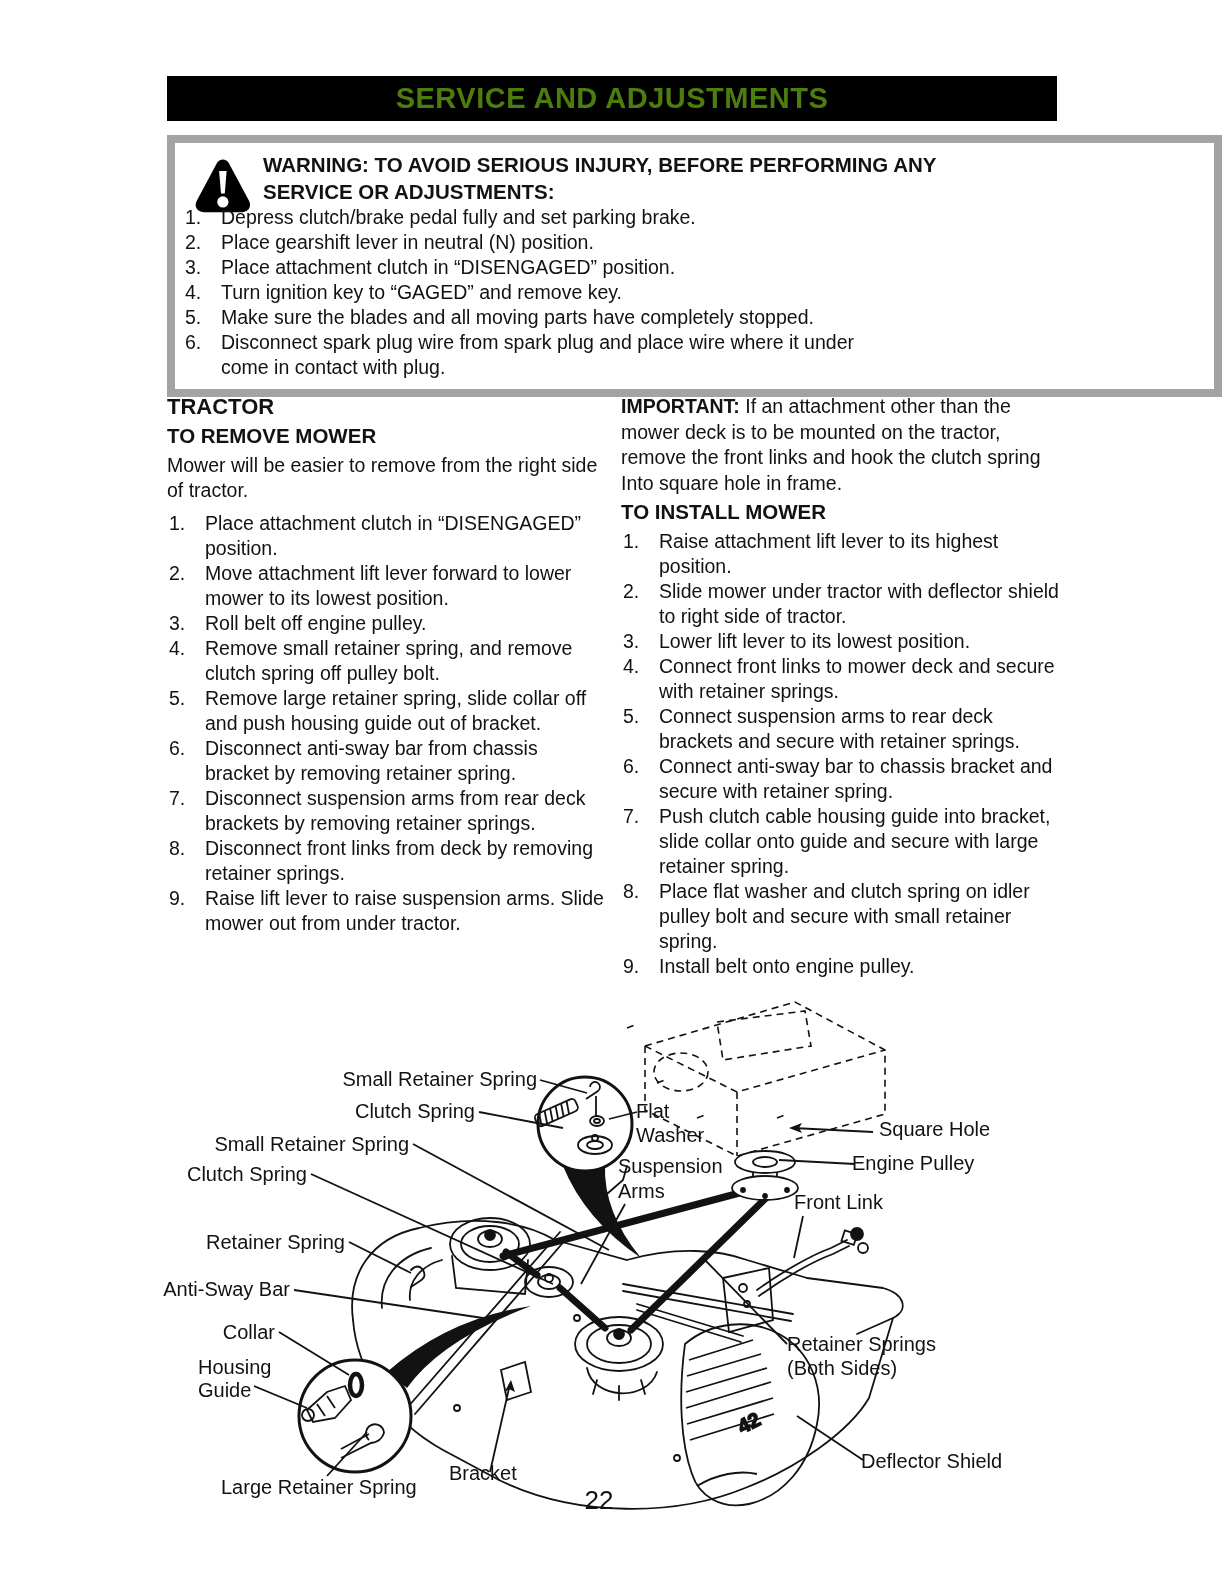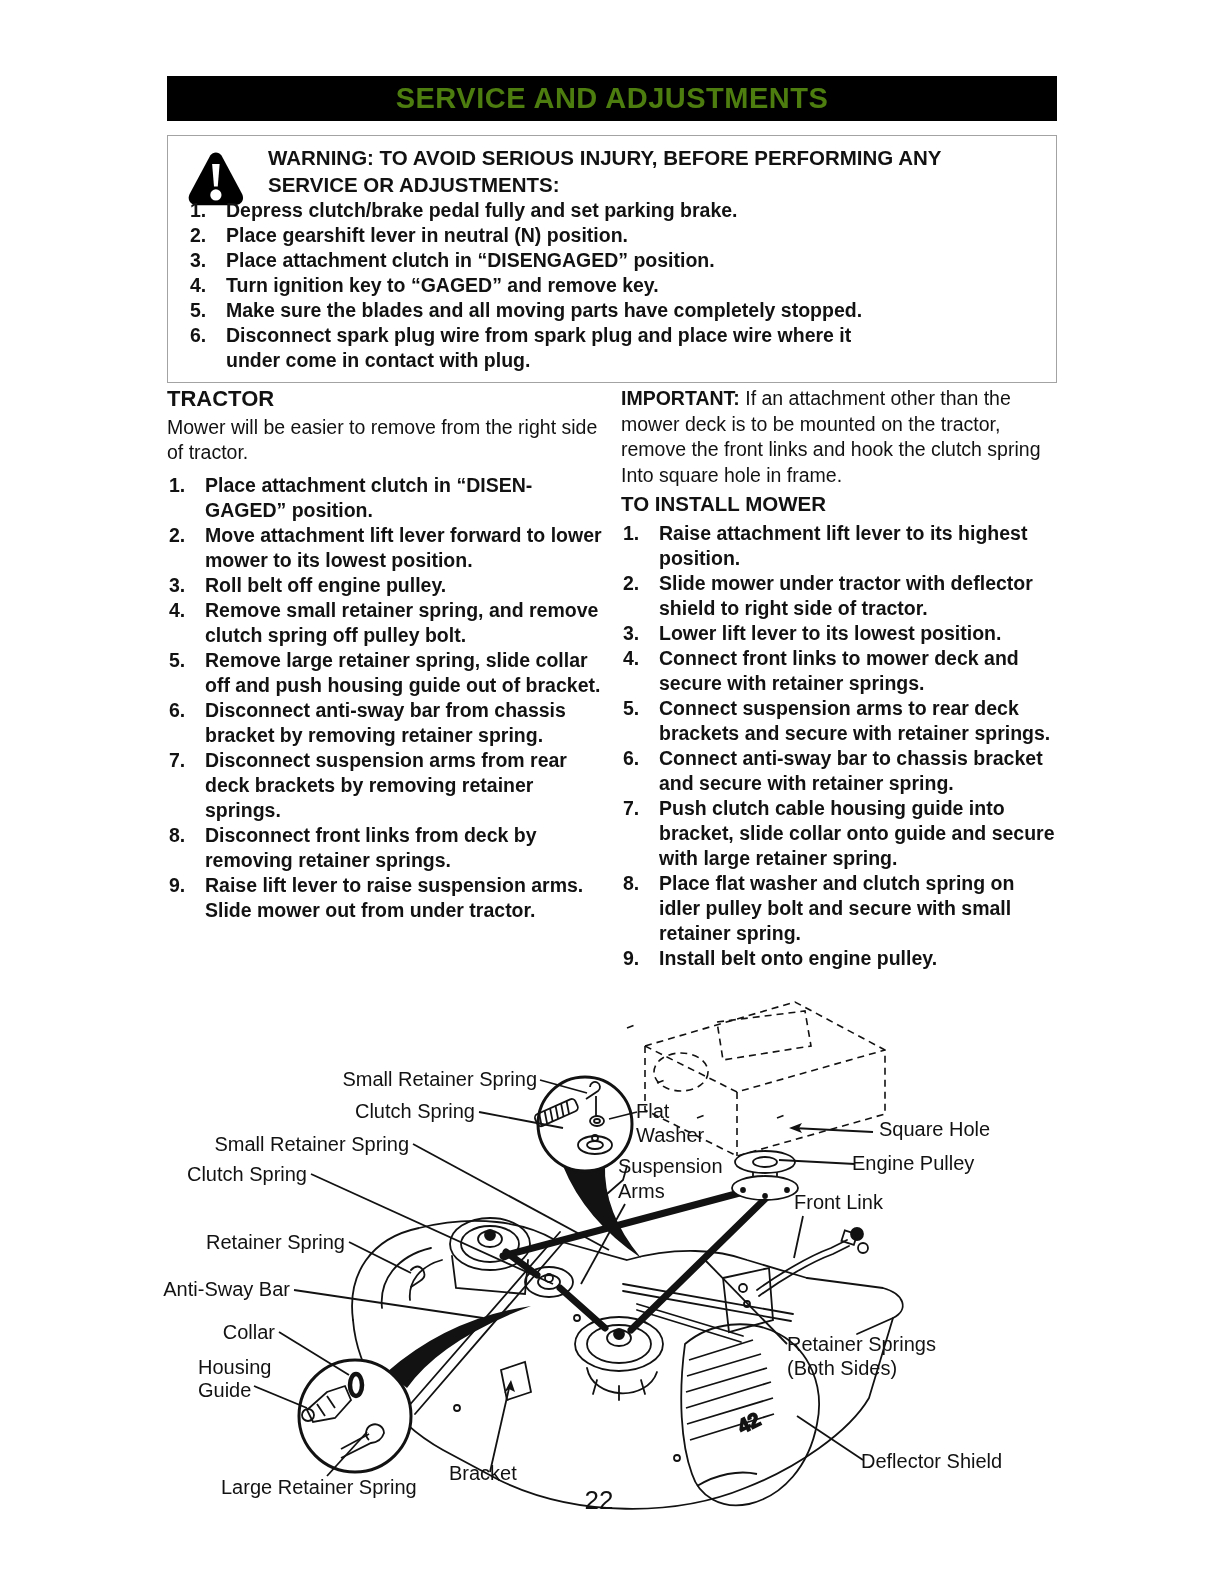--- a/index.html
+++ b/index.html
@@ -8,8 +8,8 @@
   .header-bar{position:absolute;left:167px;top:76px;width:890px;height:45px;background:#000;
         color:#4d7c0f;display:flex;align-items:center;justify-content:center;
         font-size:29px;font-weight:bold;letter-spacing:0.5px;}
-  .warning-box{position:absolute;left:167px;top:135px;width:890px;box-sizing:border-box;
-        border:1px solid #a3a3a3;padding:8px 12px 9px 20px;}
+  .warning-box{position:absolute;left:167px;top:135px;width:1055px;box-sizing:border-box;
+        border:8px solid #a3a3a3;padding:8px 12px 9px 8px;}
   .warn-icon{position:absolute;left:16px;top:14px;width:60px;height:58px;}
   .warn-title{margin-left:80px;max-width:708px;font-size:20.5px;font-weight:bold;line-height:27px;}
   ol.numlist{list-style:none;counter-reset:n;margin:0;padding:0;font-weight:bold;}

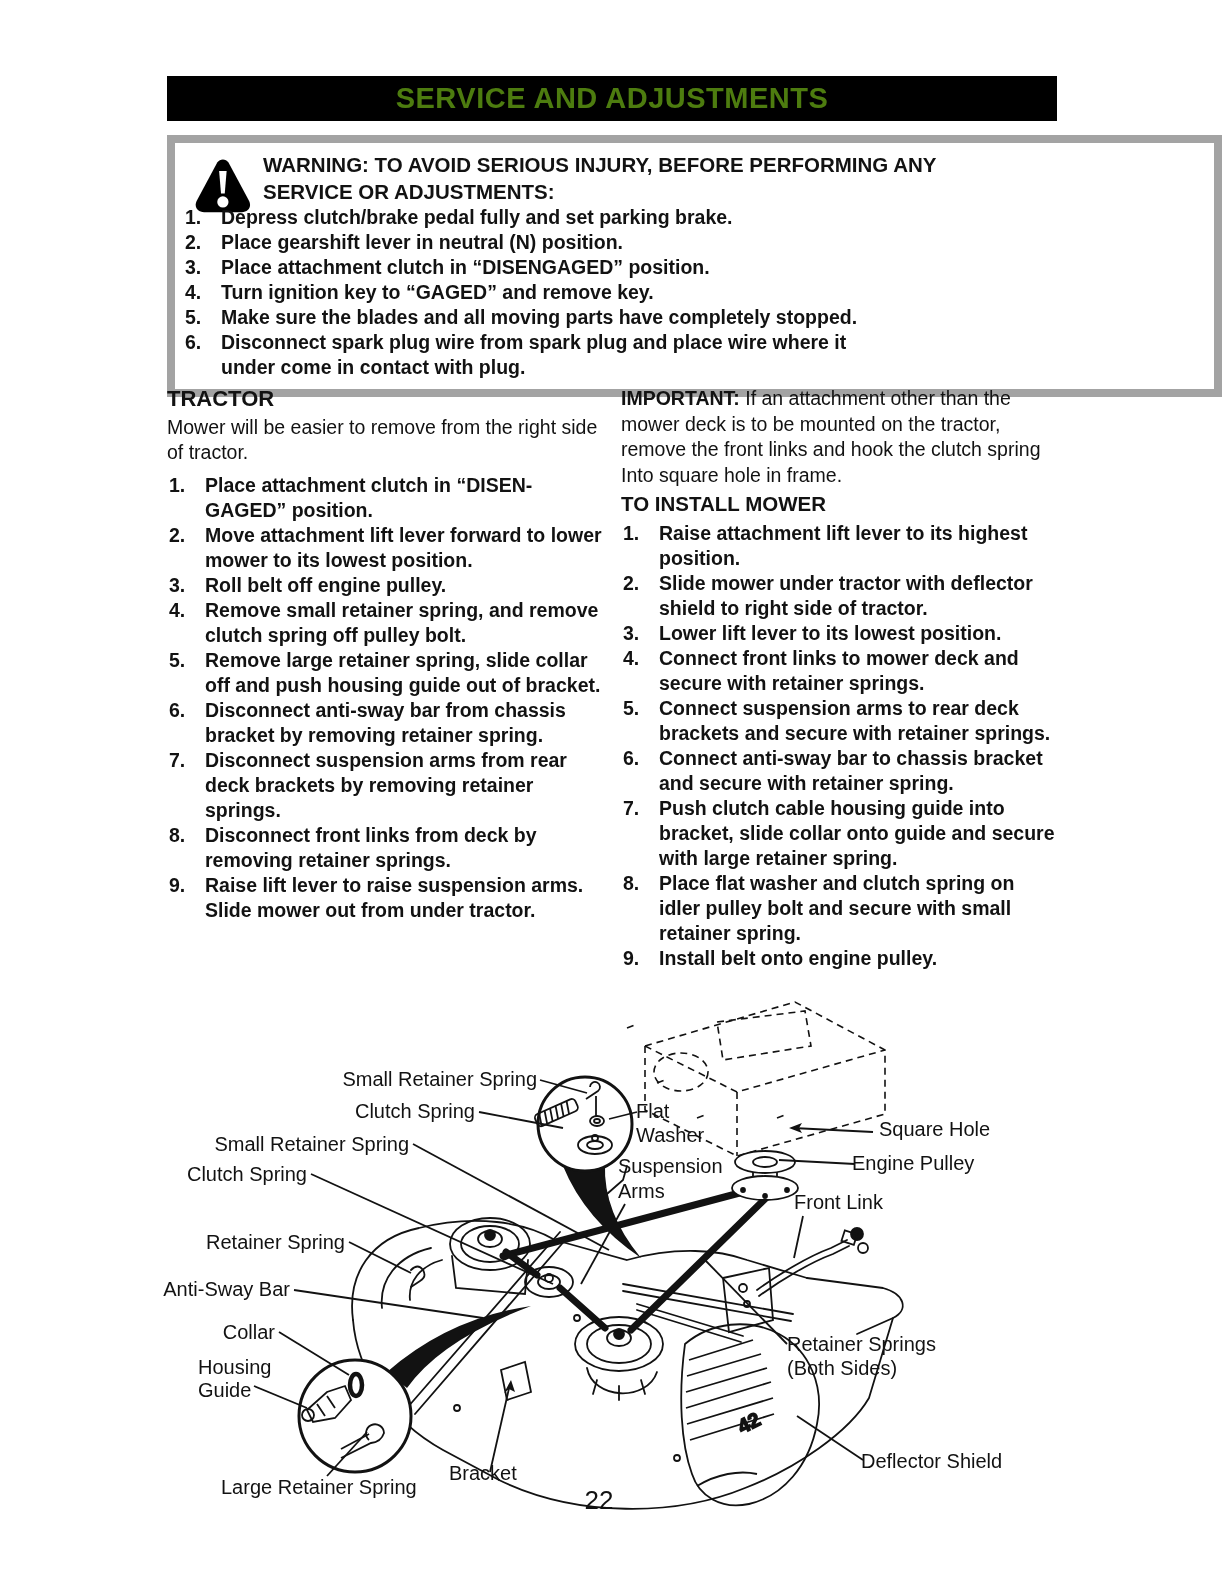--- a/index.html
+++ b/index.html
@@ -12,7 +12,7 @@
         border:8px solid #a3a3a3;padding:8px 12px 9px 8px;}
   .warn-icon{position:absolute;left:16px;top:14px;width:60px;height:58px;}
   .warn-title{margin-left:80px;max-width:708px;font-size:20.5px;font-weight:bold;line-height:27px;}
-  ol.numlist{list-style:none;counter-reset:n;margin:0;padding:0;font-weight:bold;}
+  ol.numlist{list-style:none;counter-reset:n;margin:0;padding:0;}
   ol.numlist li{counter-increment:n;position:relative;padding-left:38px;}
   ol.numlist li::before{content:counter(n) ".";position:absolute;left:2px;}
   .warn-list{margin:3px 0 0 80px;max-width:716px;font-size:19.5px;line-height:25px;}

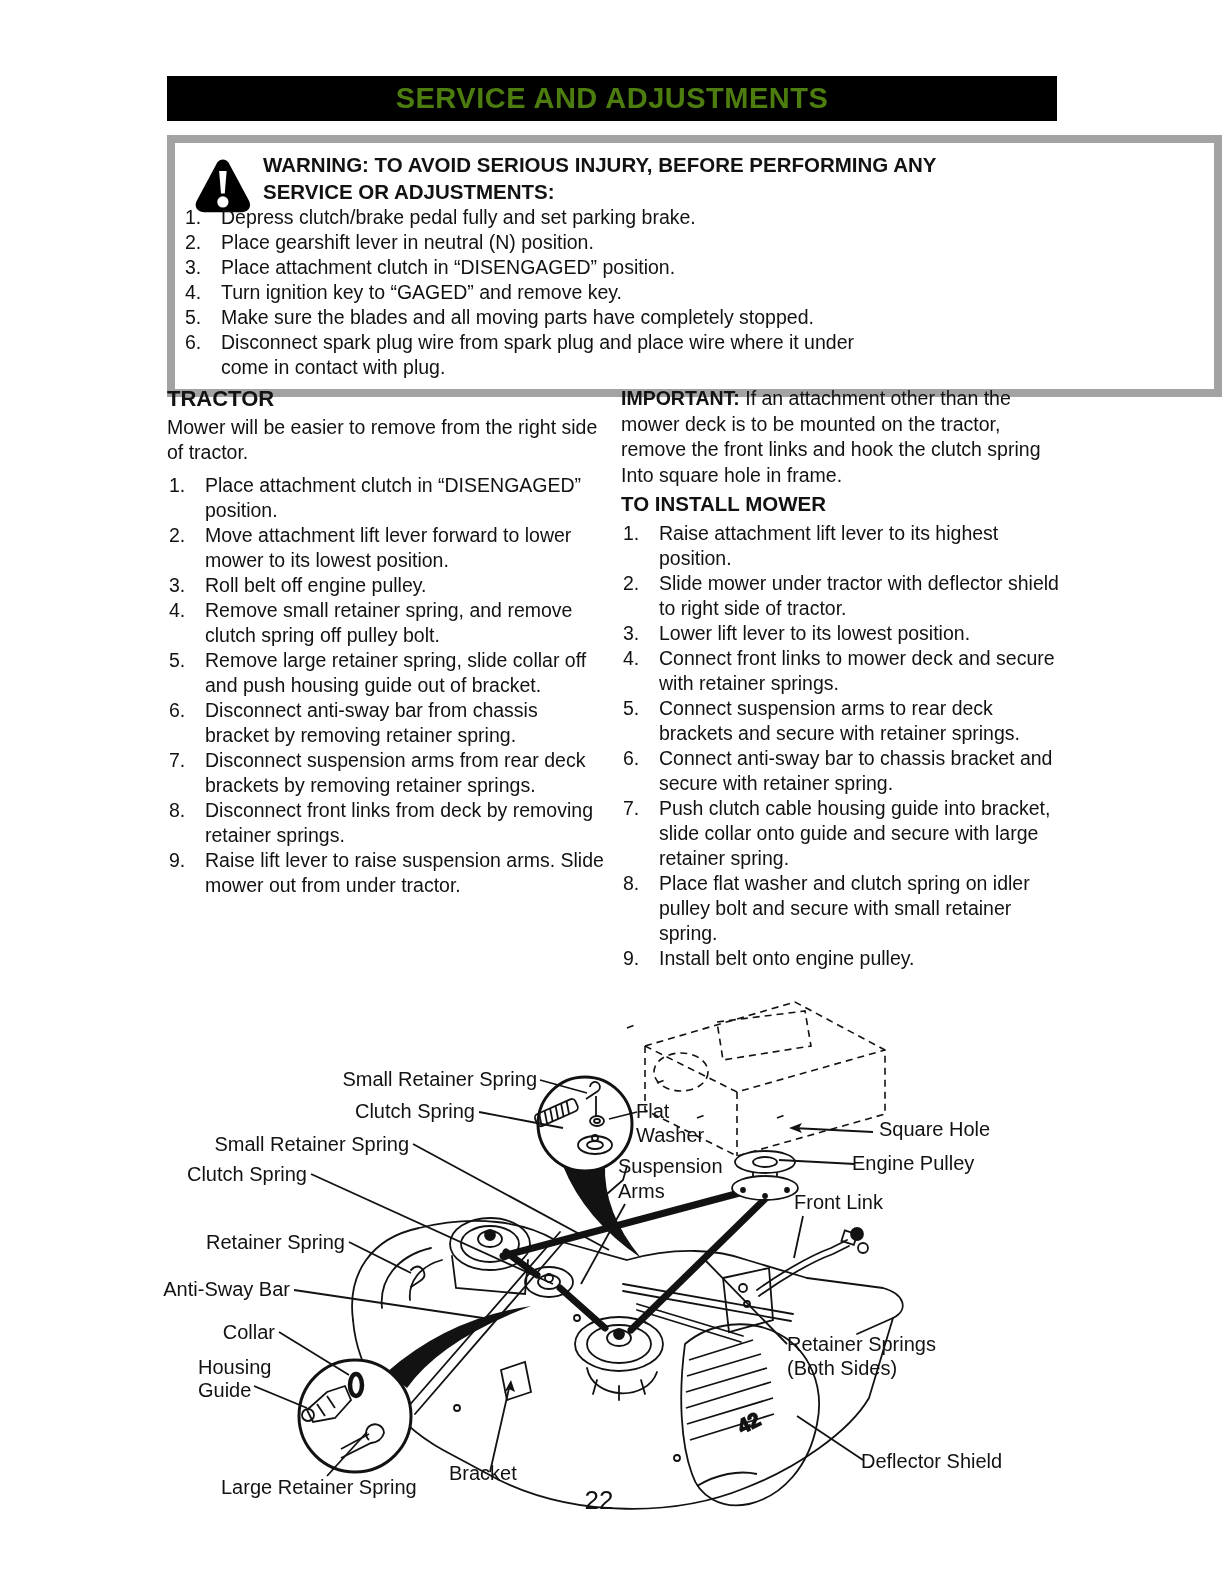--- a/index.html
+++ b/index.html
@@ -16,7 +16,7 @@
   ol.numlist li{counter-increment:n;position:relative;padding-left:38px;}
   ol.numlist li::before{content:counter(n) ".";position:absolute;left:2px;}
   .warn-list{margin:3px 0 0 80px;max-width:716px;font-size:19.5px;line-height:25px;}
-  .columns{position:absolute;left:167px;top:386px;width:892px;display:flex;gap:16px;}
+  .columns{position:absolute;left:167px;top:394px;width:892px;display:flex;gap:16px;}
   .col{width:438px;box-sizing:border-box;}
   .sec-title{font-size:22px;font-weight:bold;margin:0 0 3px 0;line-height:26px;}
   .sub-title{font-size:20.5px;font-weight:bold;margin:0 0 4px 0;line-height:26px;}

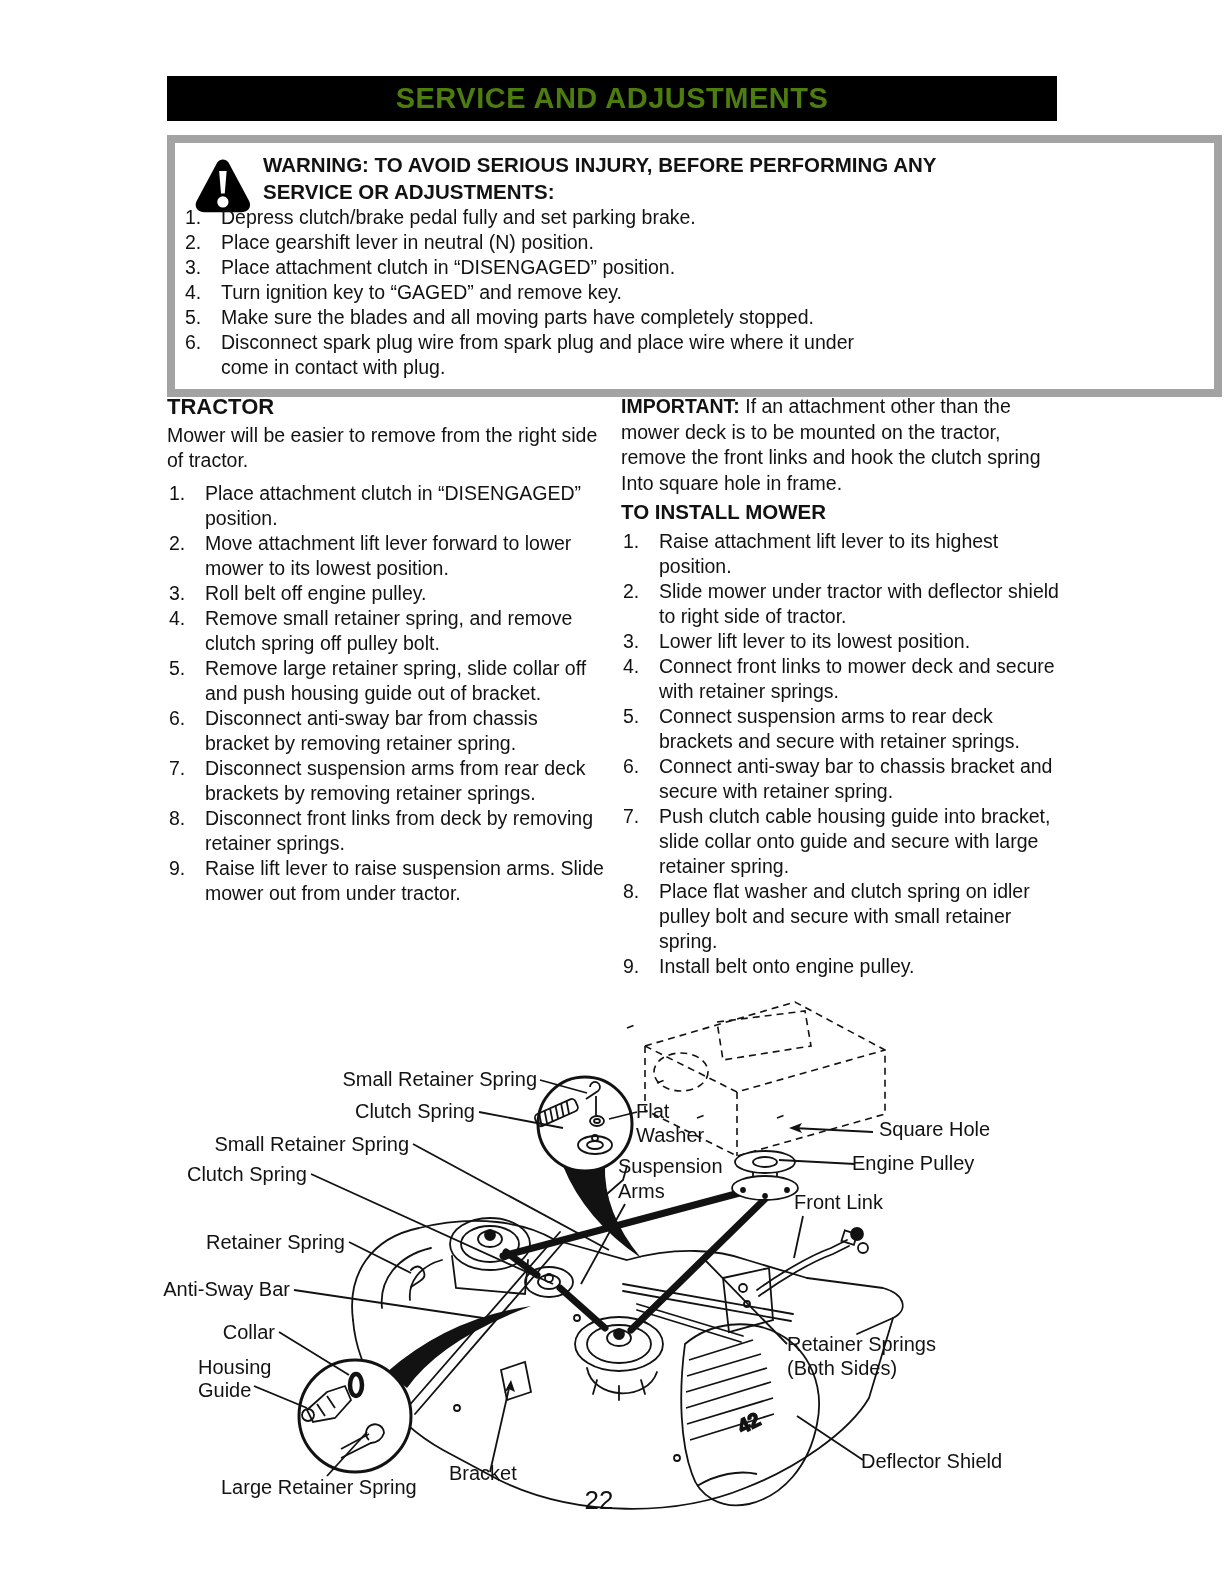--- a/index.html
+++ b/index.html
@@ -57,6 +57,7 @@
   <div class="columns">
     <div class="col">
       <div class="sec-title">TRACTOR</div>
+      <div class="sub-title">TO REMOVE MOWER</div>
       <p class="body-p">Mower will be easier to remove from the right side of tractor.</p>
       <ol class="numlist steps">
         <li>Place attachment clutch in “DISEN­GAGED” position.</li>

